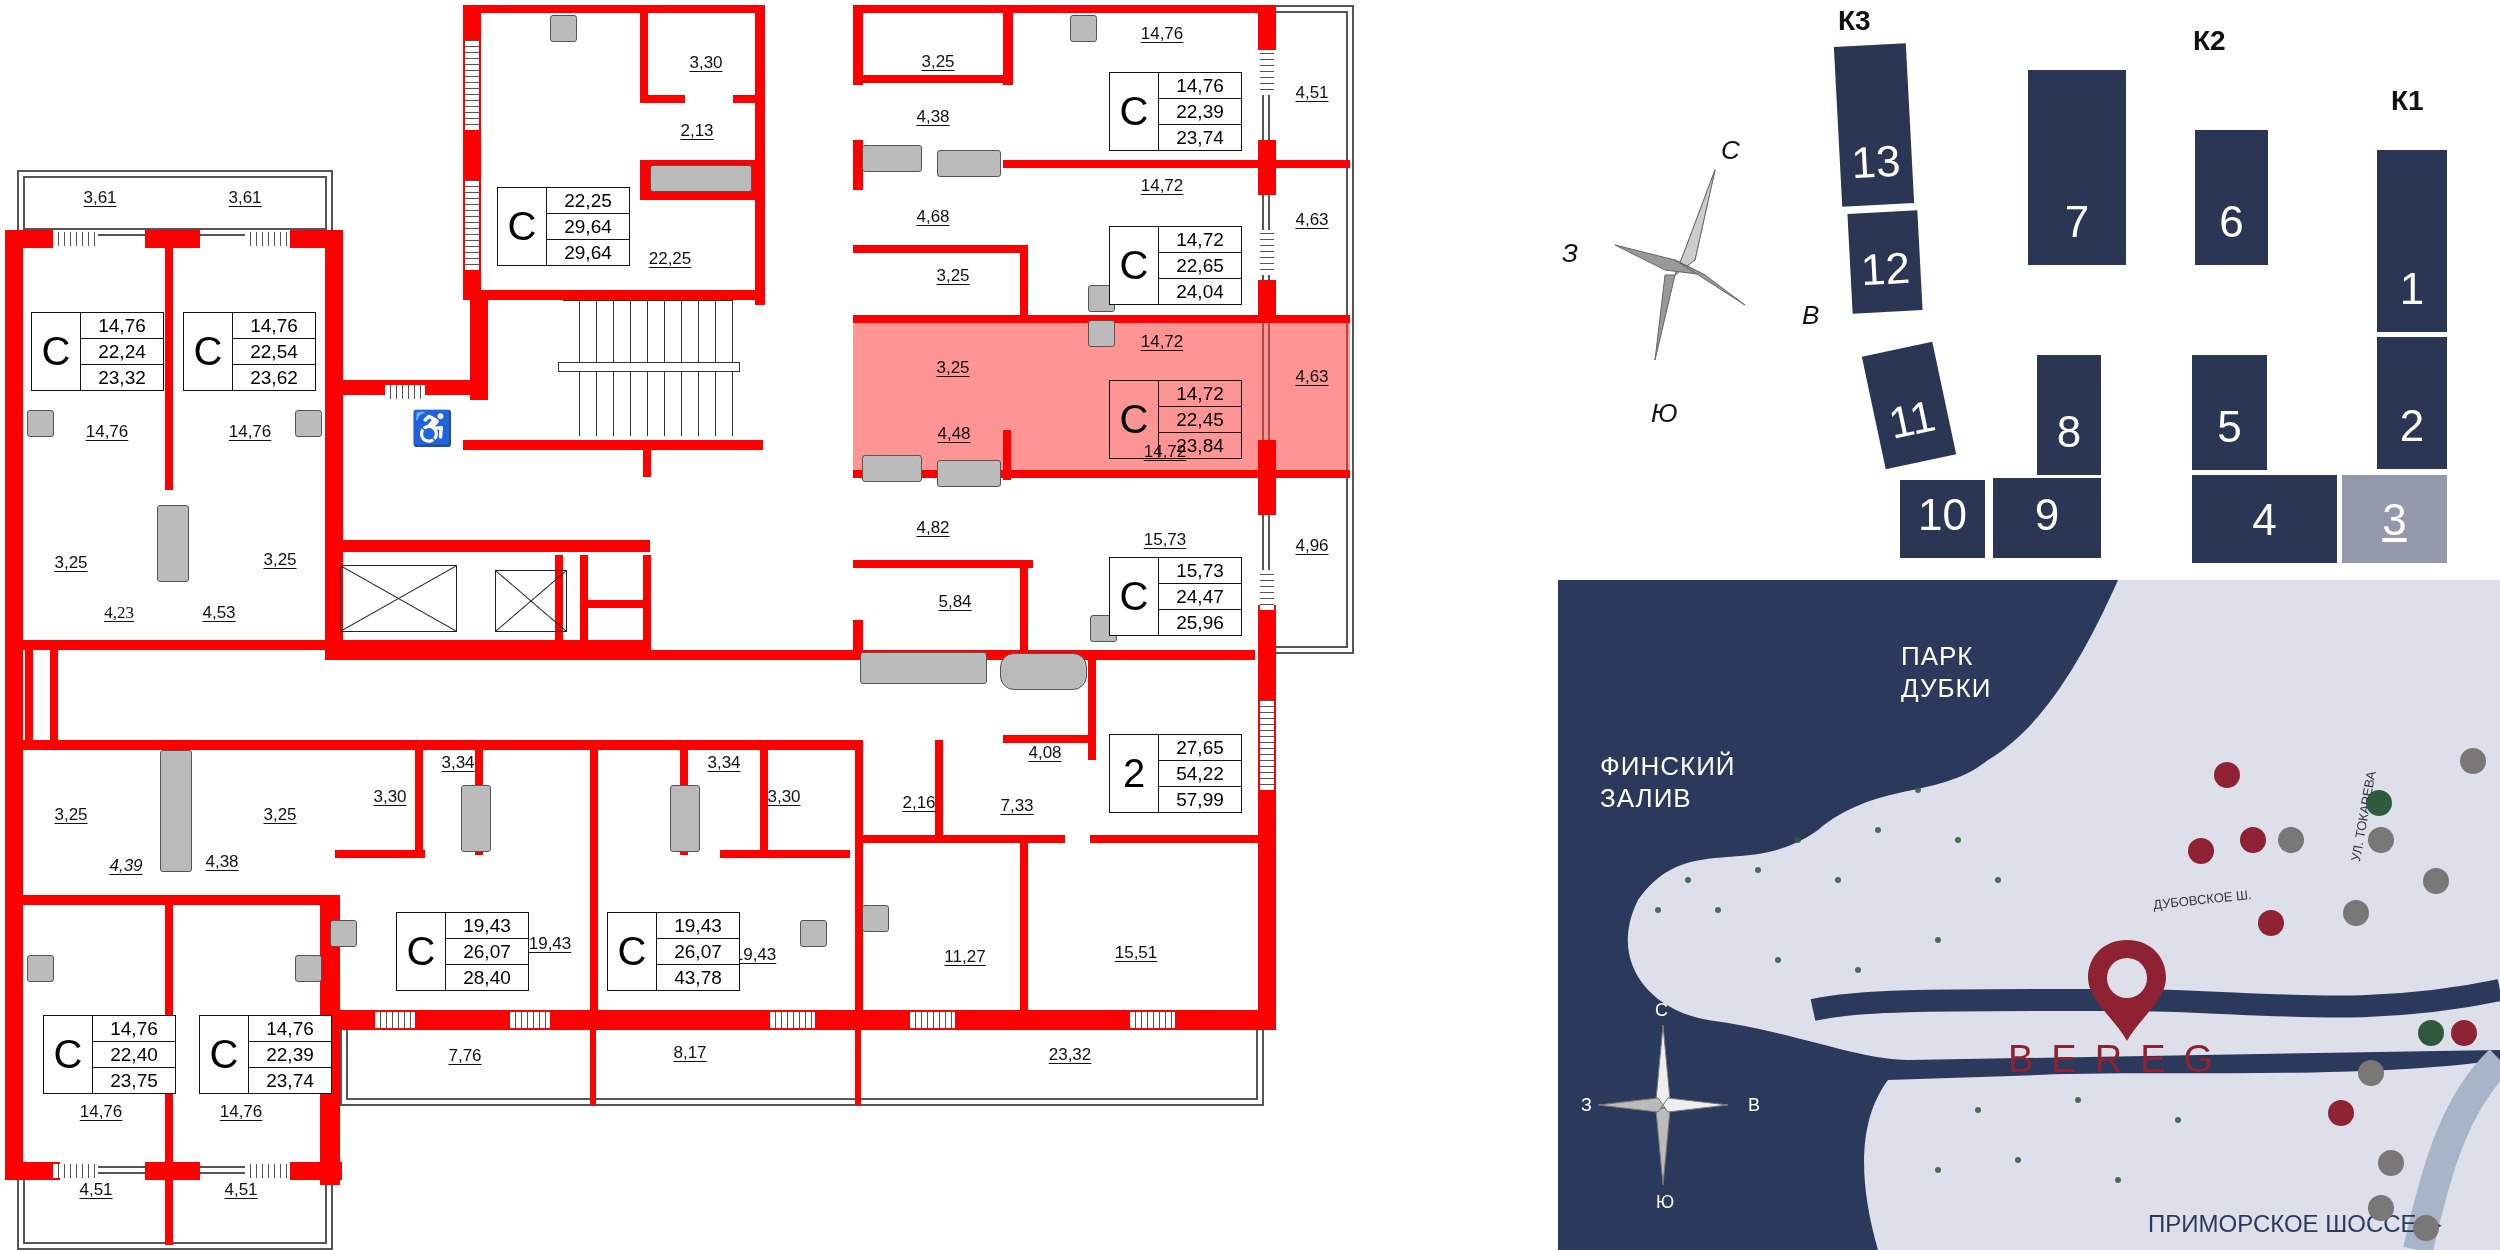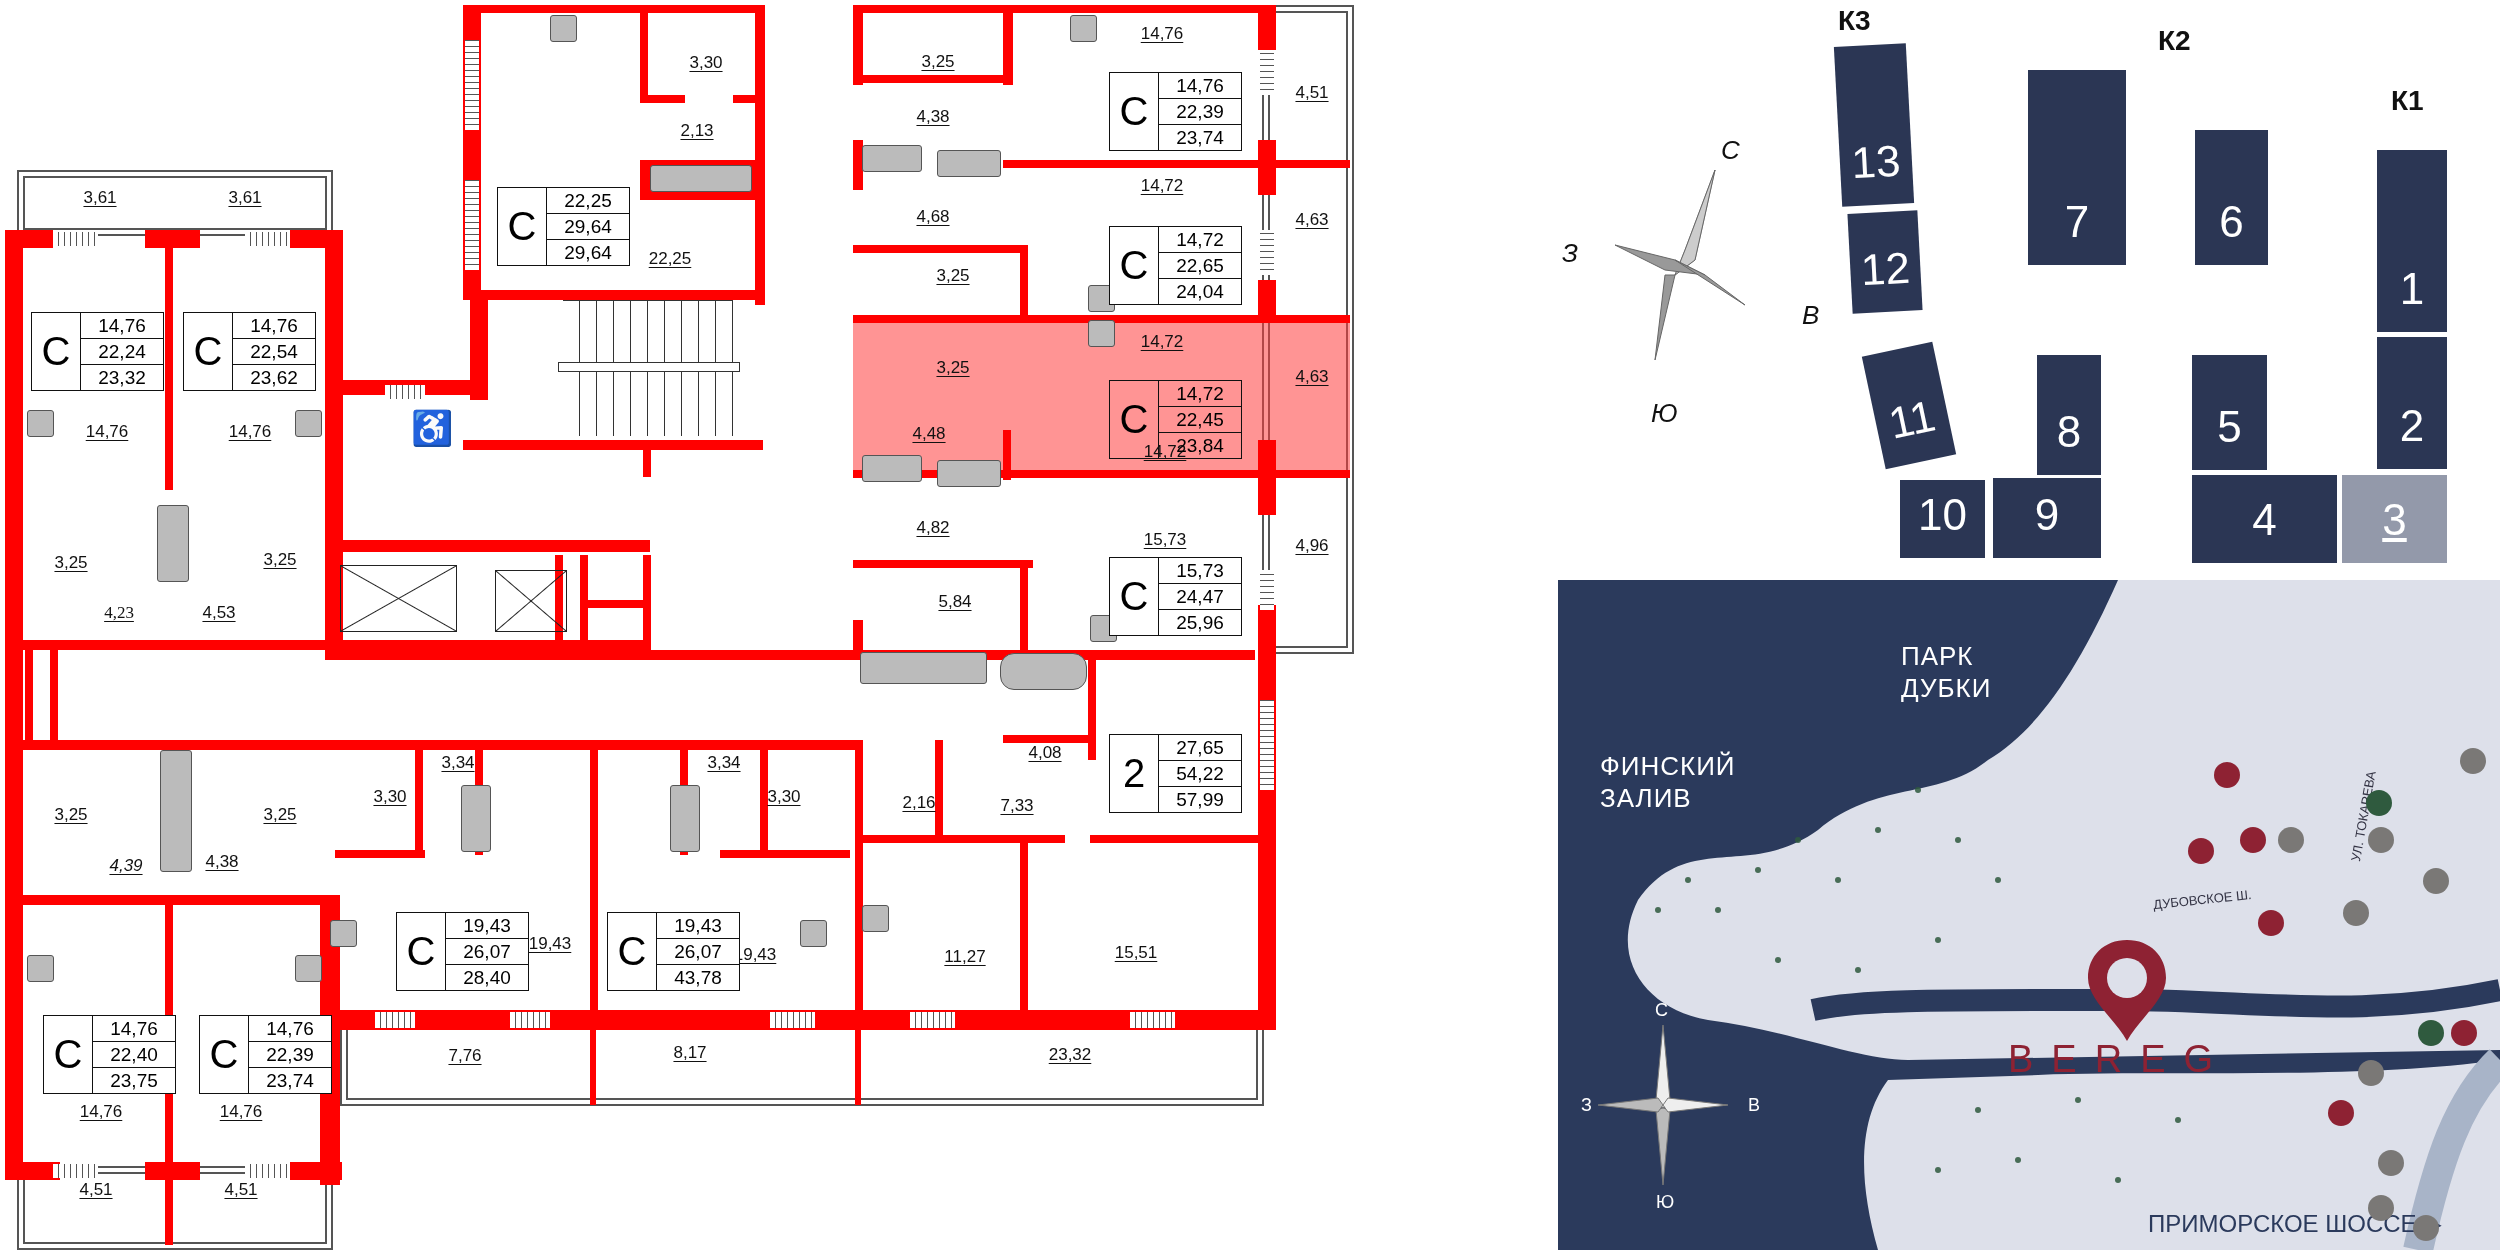--- a/index.html
+++ b/index.html
@@ -329,7 +329,7 @@
 
 <div id="blocks">
   <div class="klbl" style="left:283px;top:5px;">К3</div>
-  <div class="klbl" style="left:603px;top:25px;">К2</div>
+  <div class="klbl" style="left:638px;top:25px;">К2</div>
   <div class="klbl" style="left:836px;top:85px;">К1</div>
 
   <svg style="position:absolute;left:40px;top:155px;" width="160" height="230" viewBox="0 0 160 230">

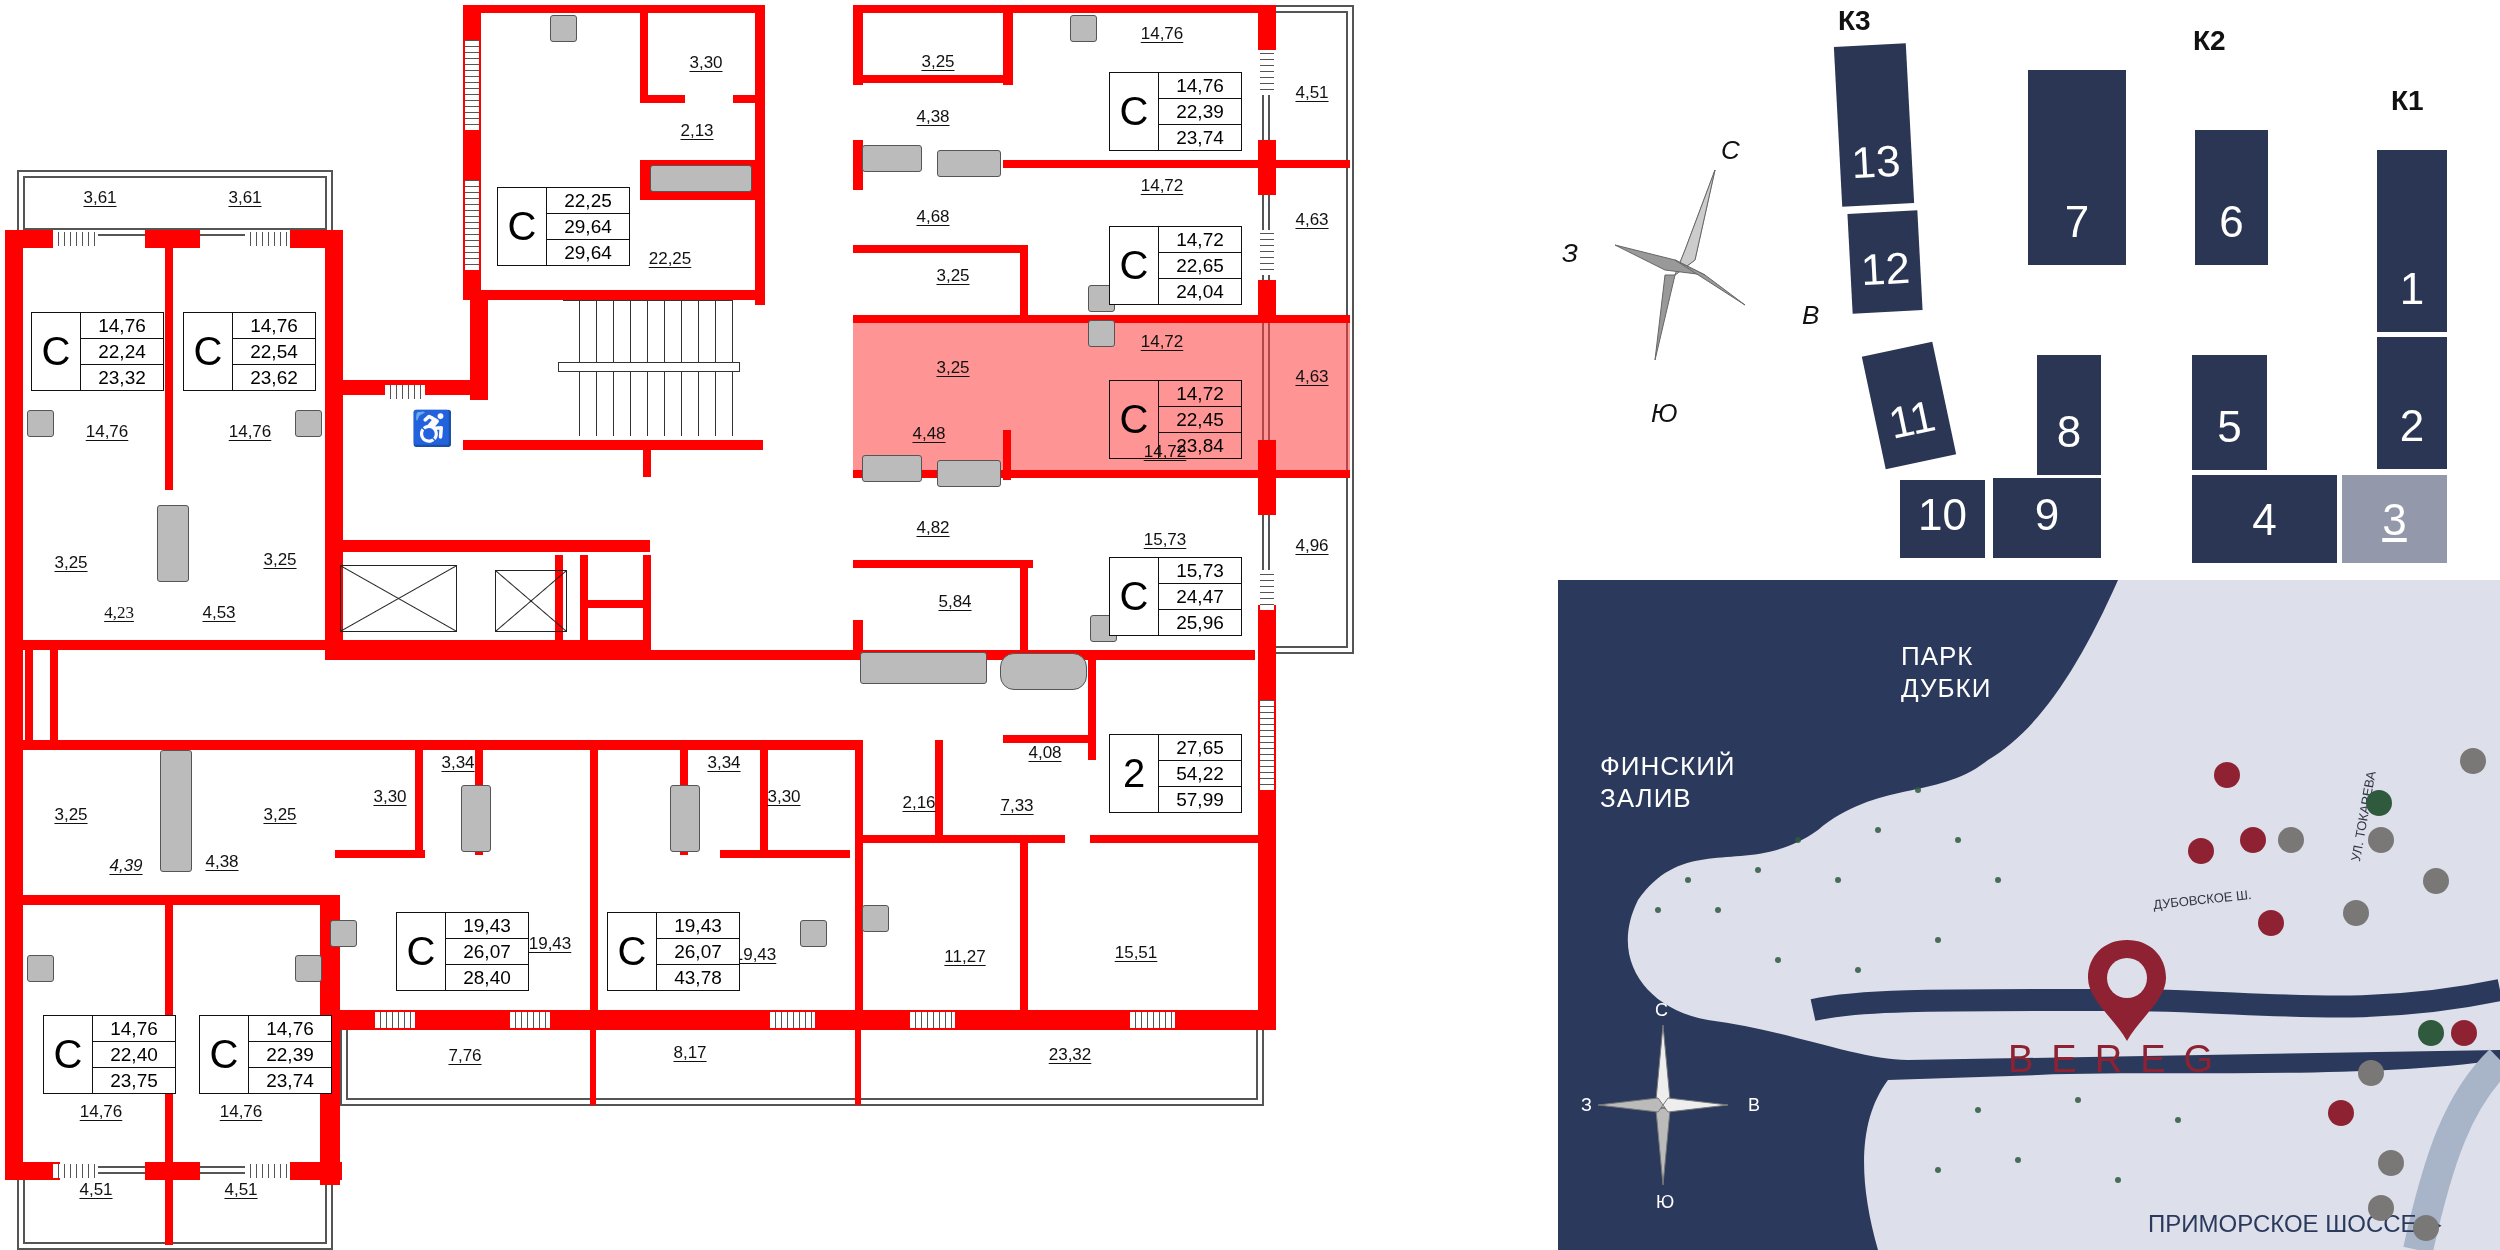--- a/index.html
+++ b/index.html
@@ -193,7 +193,7 @@
   <div class="lbl" style="left:1162px;top:342px;">14,72</div>
   <div class="lbl" style="left:953px;top:368px;">3,25</div>
   <div class="lbl" style="left:1312px;top:377px;">4,63</div>
-  <div class="lbl" style="left:929px;top:434px;">4,48</div>
+  <div class="lbl" style="left:954px;top:434px;">4,48</div>
   <div class="lbl" style="left:1165px;top:452px;">14,72</div>
 
   <div class="lbl" style="left:933px;top:528px;">4,82</div>

